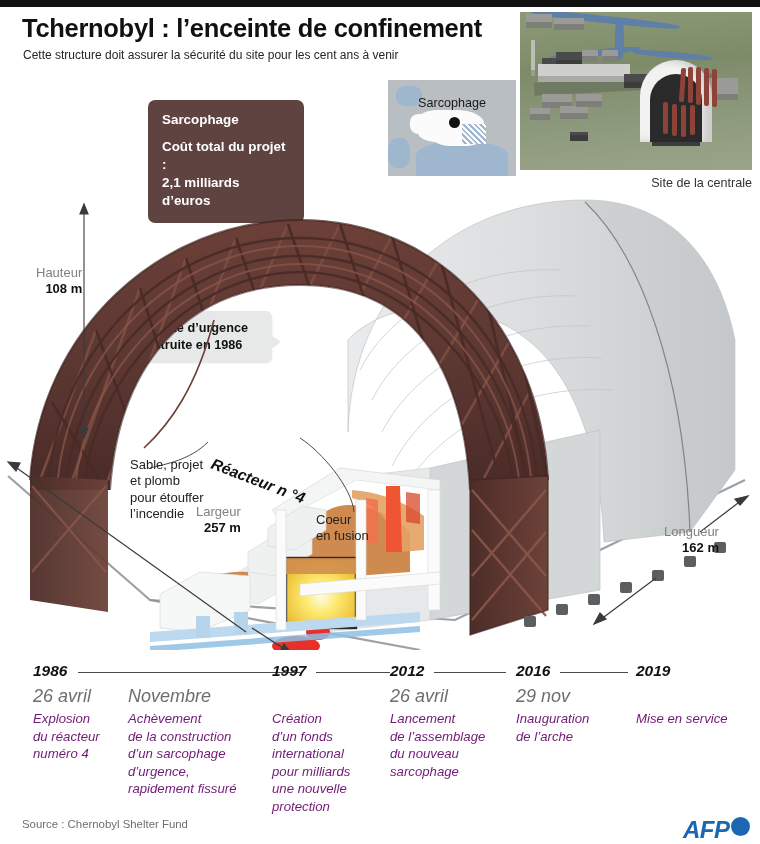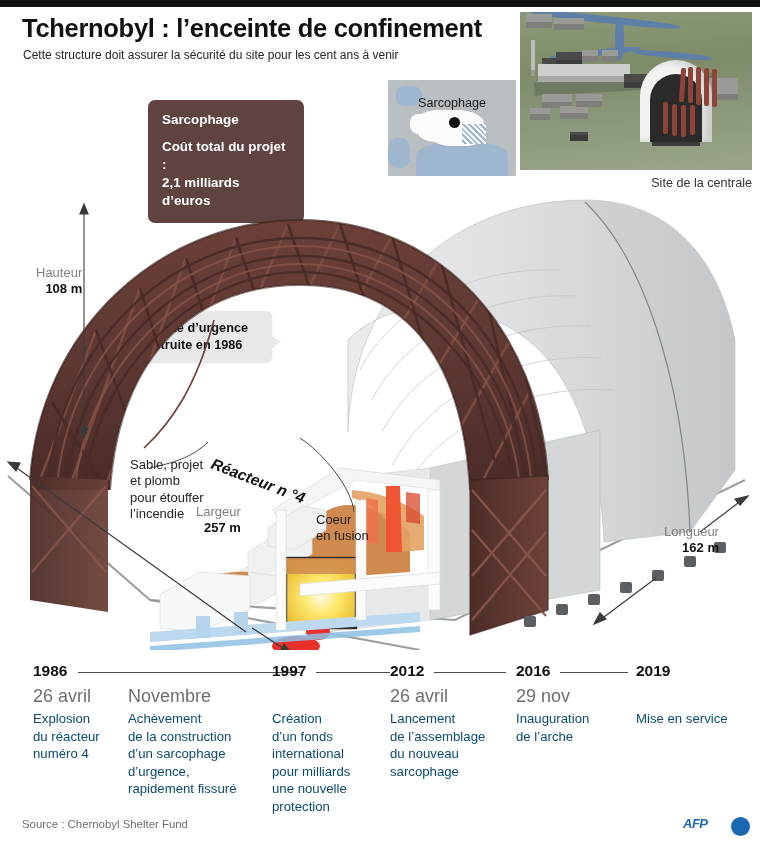--- a/index.html
+++ b/index.html
@@ -95,7 +95,7 @@
   }
 
   
-  .timeline{position:absolute;left:0;top:648px;width:668px;height:170px;}
+  .timeline{position:absolute;left:0;top:648px;width:668px;height:170px;font-style:italic;}
   .tl-col{position:absolute;top:0;}
   .tl-year{font-size:15.5px;font-weight:bold;color:#111;position:absolute;top:14px;left:0;white-space:nowrap;}
   .tl-line{position:absolute;top:24px;height:1px;background:#4a4a4a;}

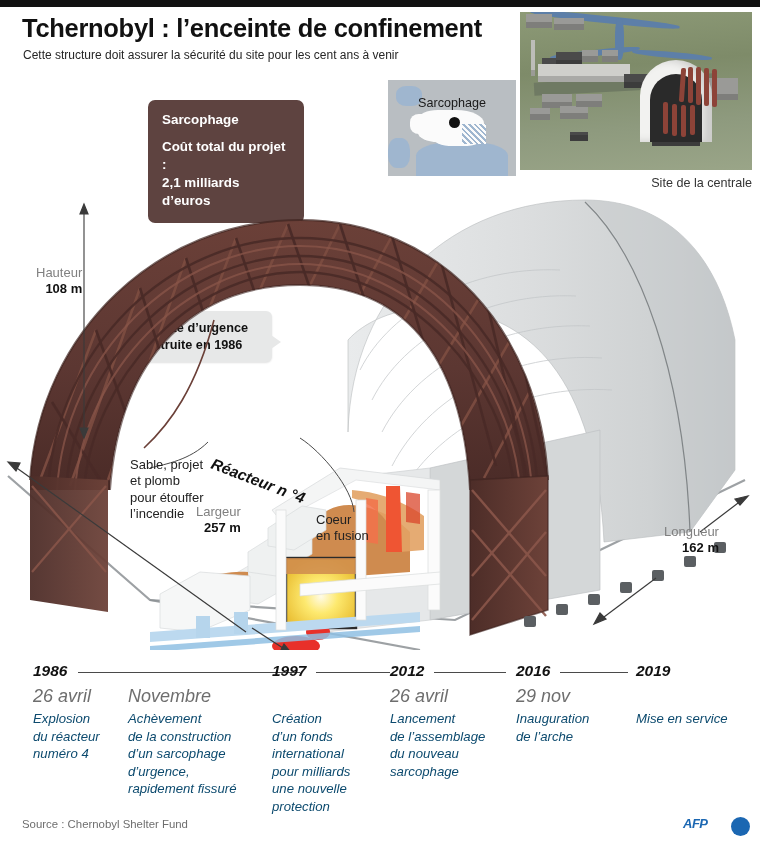--- a/index.html
+++ b/index.html
@@ -100,7 +100,7 @@
   .tl-year{font-size:15.5px;font-weight:bold;color:#111;position:absolute;top:14px;left:0;white-space:nowrap;}
   .tl-line{position:absolute;top:24px;height:1px;background:#4a4a4a;}
   .tl-sub{position:absolute;top:38px;left:0;font-size:18px;color:#6e6e6e;white-space:nowrap;}
-  .tl-txt{position:absolute;top:62px;left:0;font-size:13.2px;color:#0c4a6e;line-height:1.33;}
+  .tl-txt{position:absolute;top:62px;left:0;font-size:13.2px;color:#701a75;line-height:1.33;}
 
   .source{position:absolute;left:22px;top:818px;font-size:11.4px;color:#6e6e6e;}
   .afp{position:absolute;left:683px;top:814px;width:72px;height:24px;}

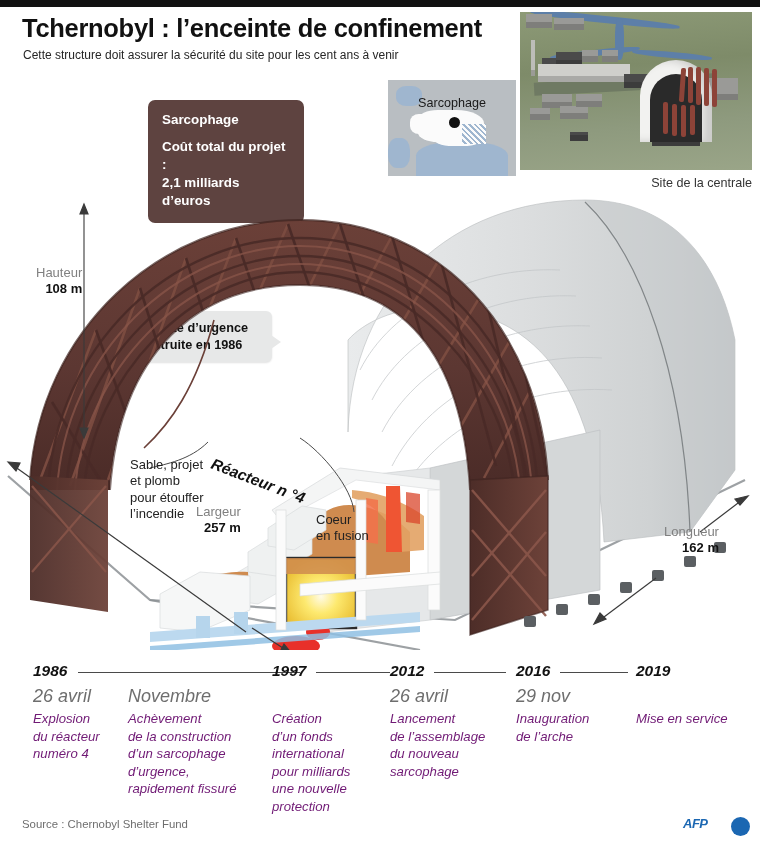--- a/index.html
+++ b/index.html
@@ -104,7 +104,7 @@
 
   .source{position:absolute;left:22px;top:818px;font-size:11.4px;color:#6e6e6e;}
   .afp{position:absolute;left:683px;top:814px;width:72px;height:24px;}
-  .afp-txt{position:absolute;left:0;top:2px;font-size:13px;font-weight:bold;font-style:italic;color:#1b67b2;letter-spacing:-0.5px;}
+  .afp-txt{position:absolute;left:0;top:2px;font-size:24px;font-weight:bold;font-style:italic;color:#1b67b2;letter-spacing:-0.5px;}
   .afp-dot{position:absolute;left:48px;top:3px;width:19px;height:19px;border-radius:50%;background:#1b67b2;}
 </style>
 </head>

